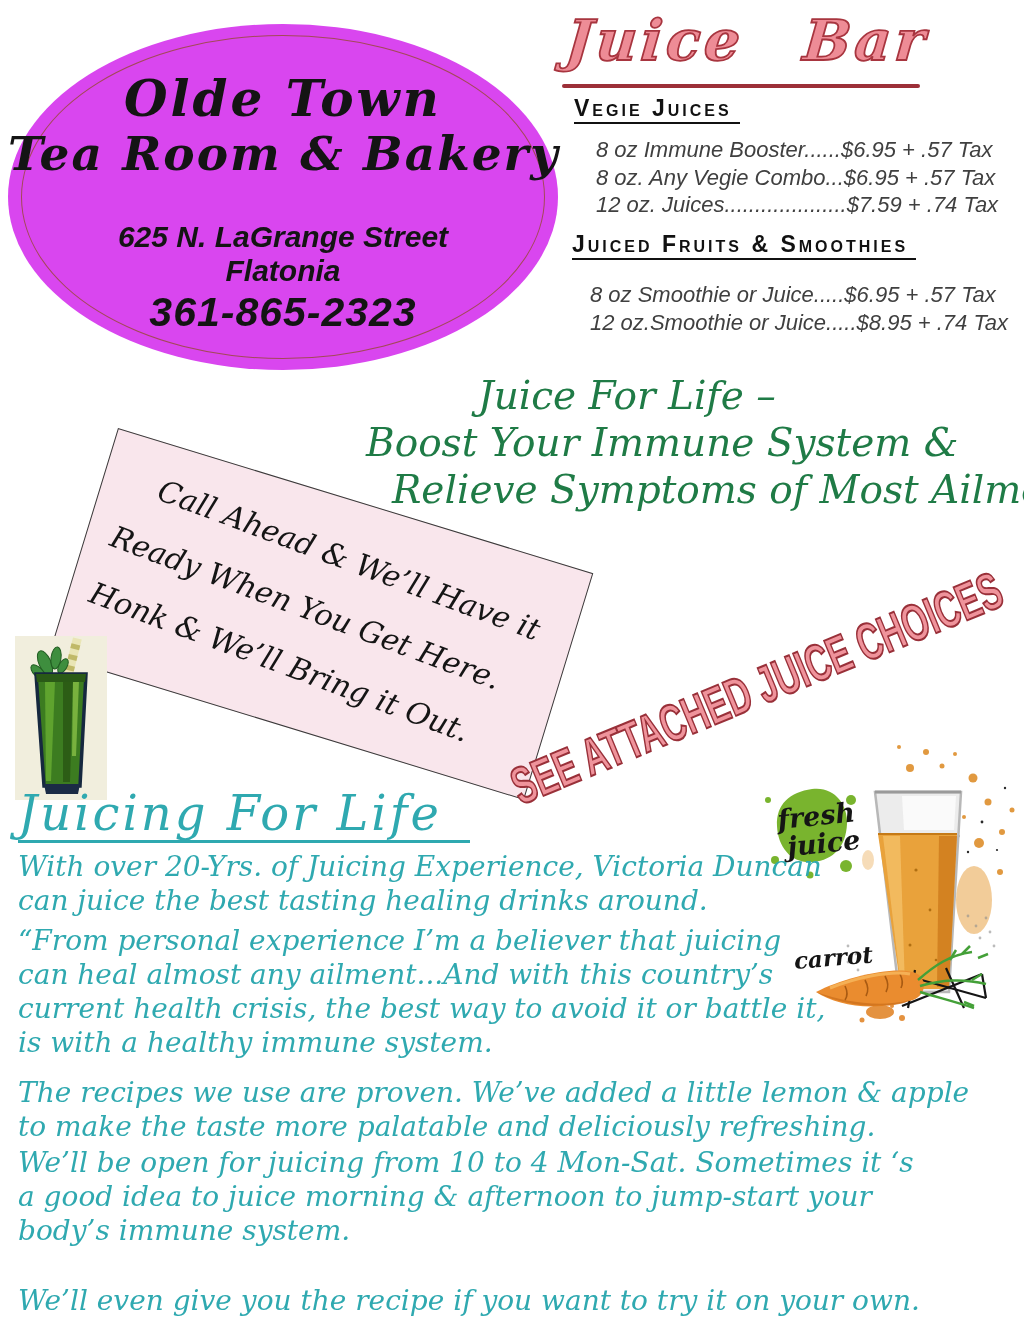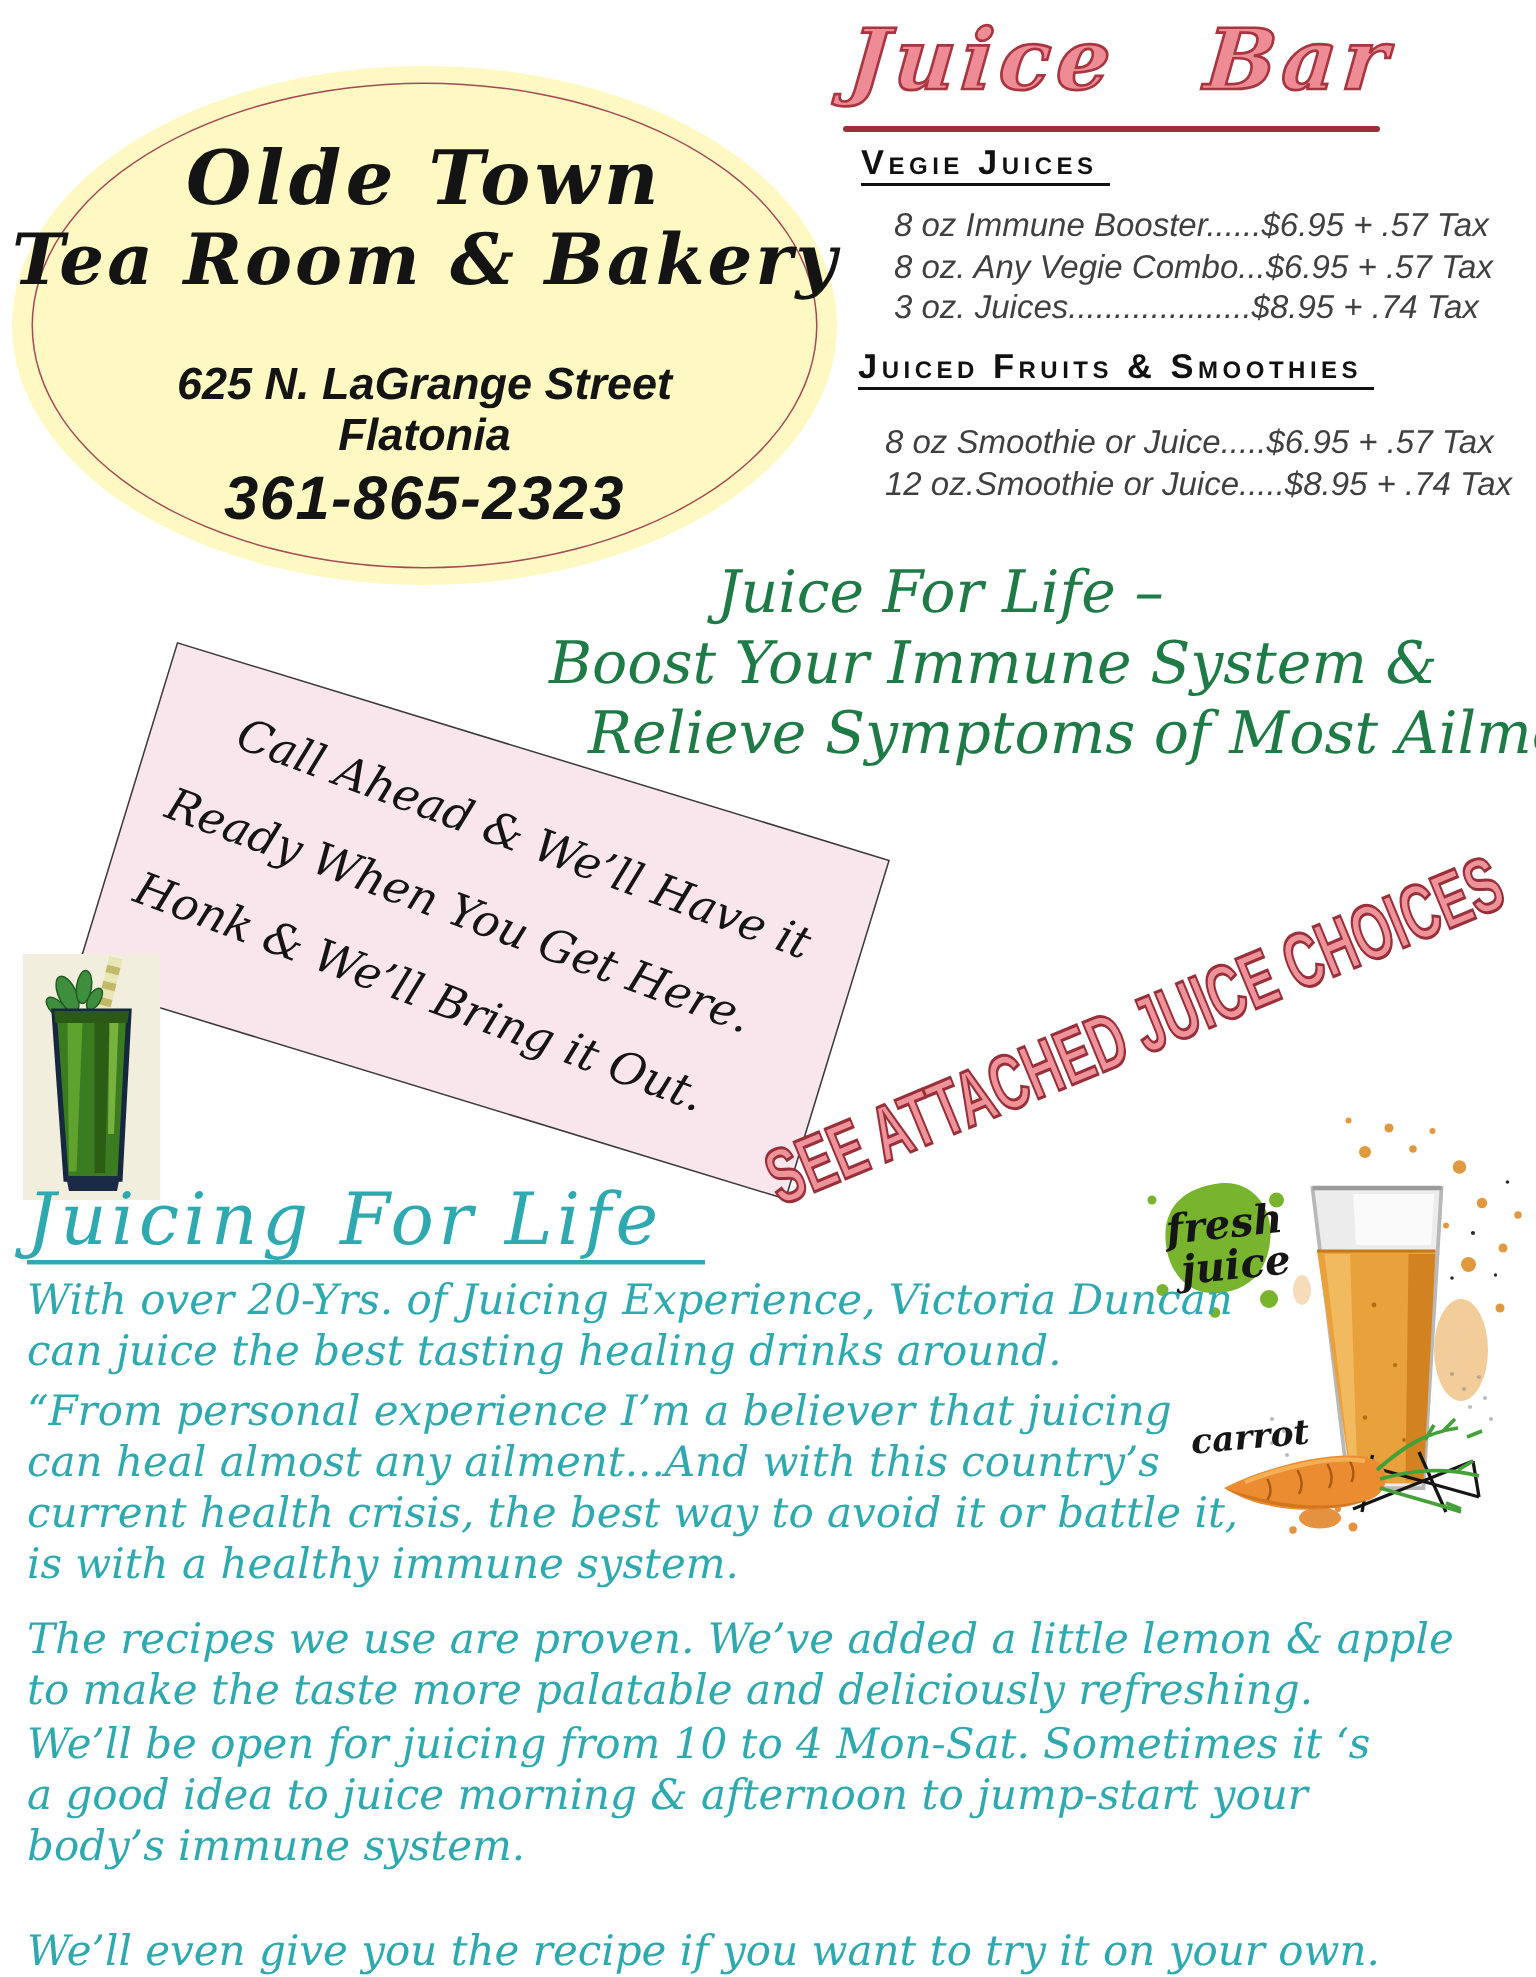--- a/index.html
+++ b/index.html
@@ -7,8 +7,8 @@
         font-family:"Liberation Sans", sans-serif;}
 
   
-  .oval{position:absolute;left:8px;top:44px;width:550px;height:346px;
-        background:#fef9c3;border-radius:50%;}
+  .oval{position:absolute;left:8px;top:24px;width:550px;height:346px;
+        background:#d946ef;border-radius:50%;}
   .oval-ring{position:absolute;left:13px;top:11px;right:13px;bottom:11px;
         border:1.6px solid #a34957;border-radius:50%;}
   .oval-line{position:absolute;left:0;right:0;text-align:center;color:#141414;white-space:nowrap;}

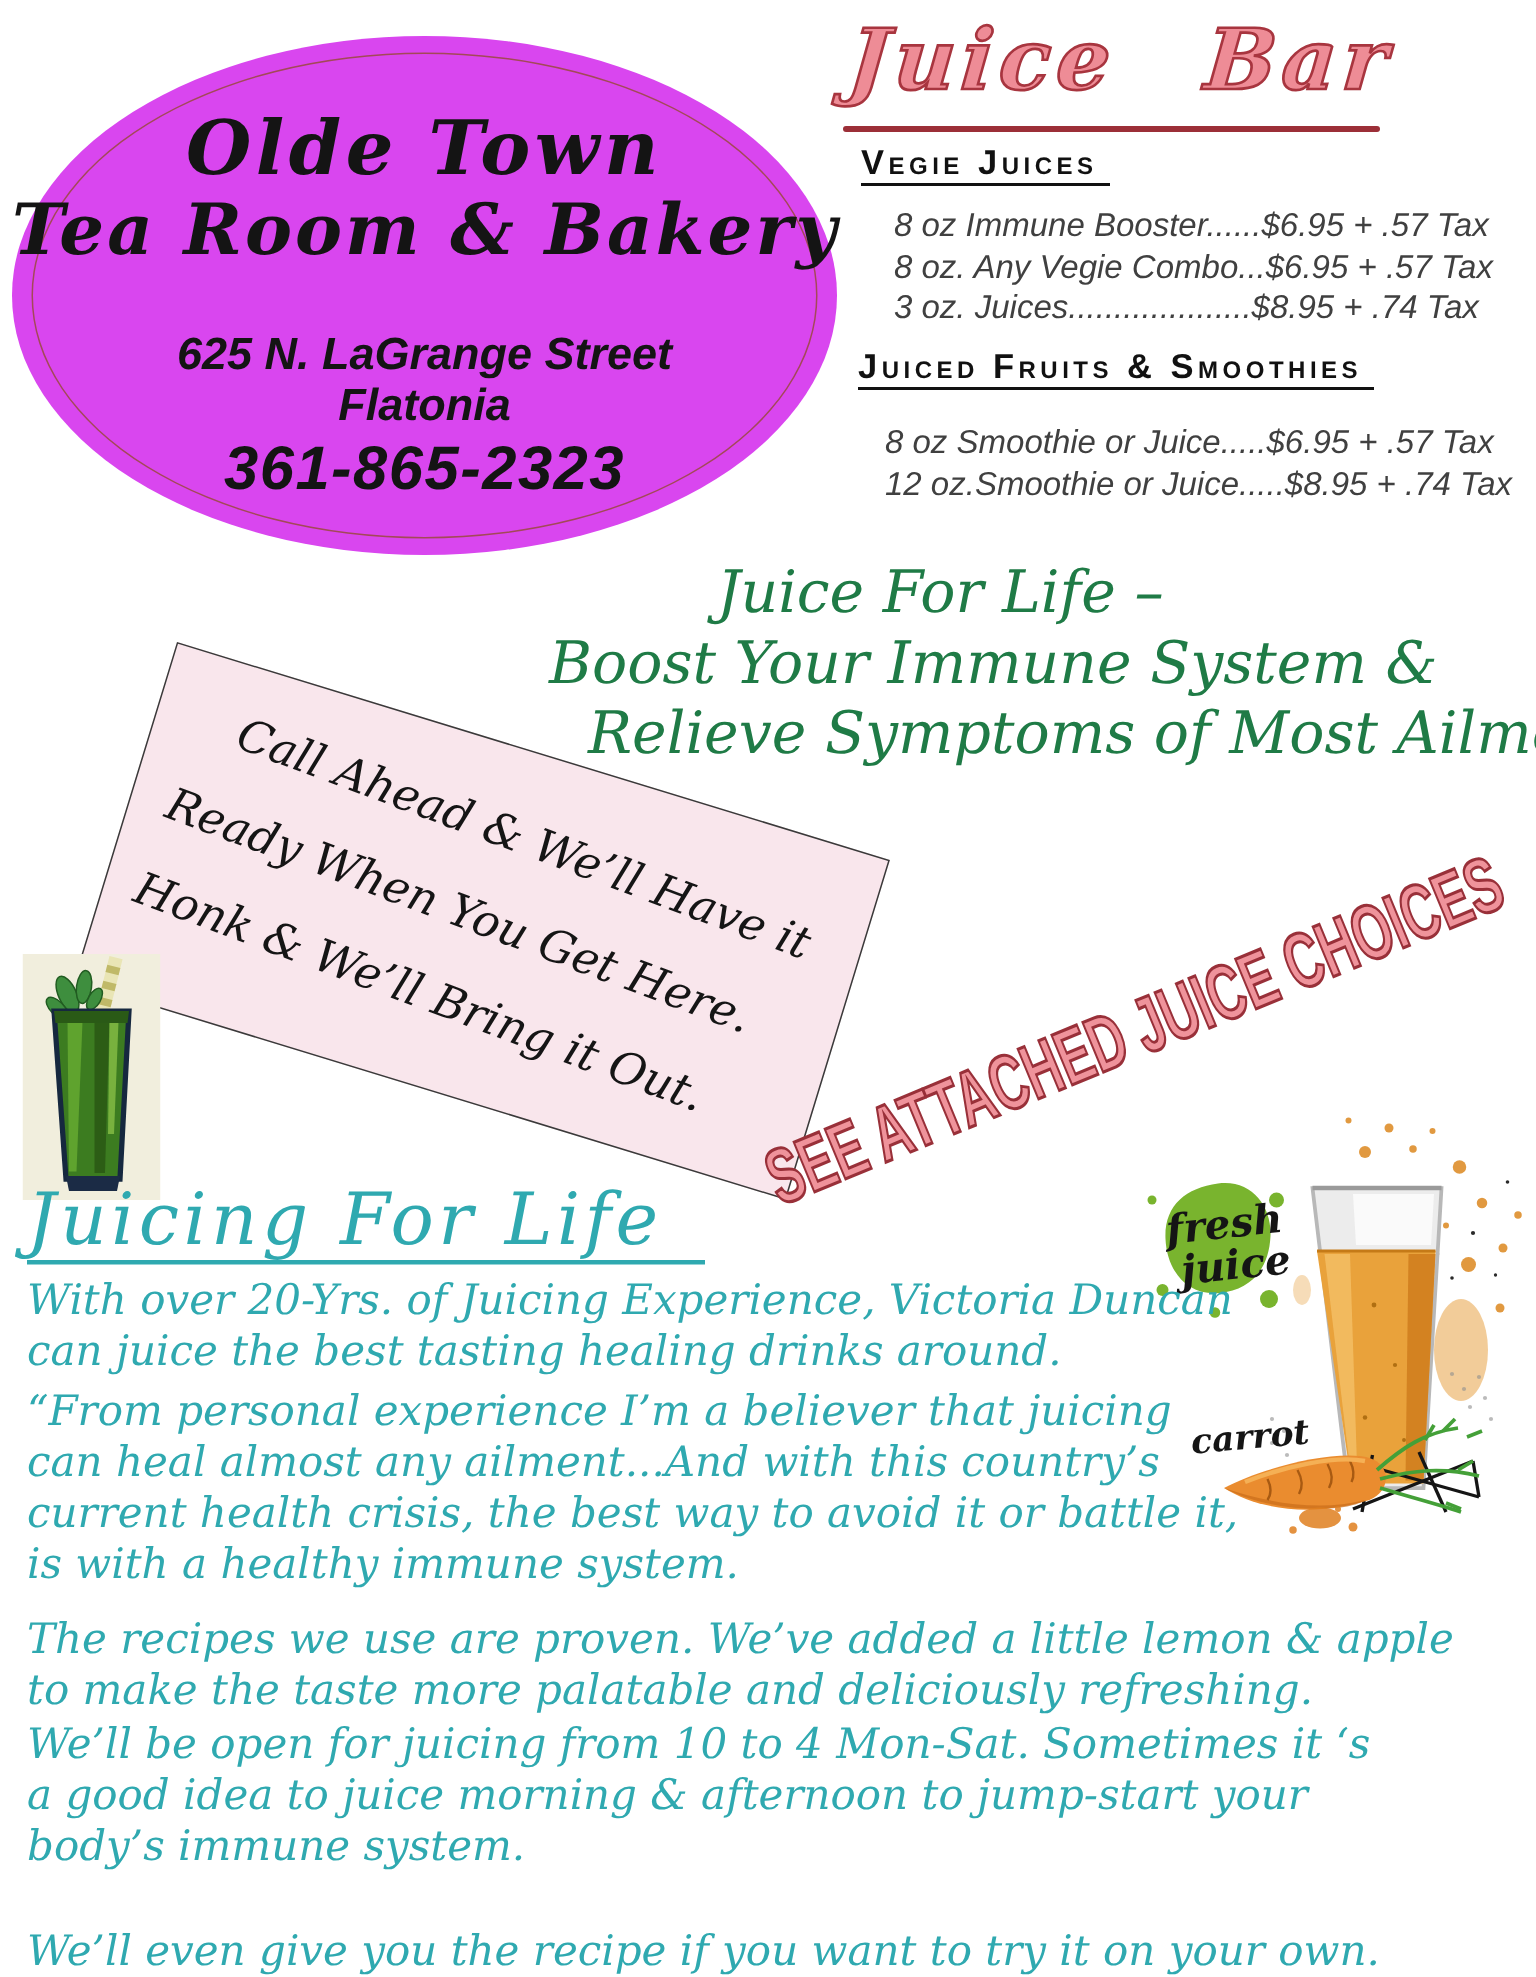--- a/index.html
+++ b/index.html
@@ -94,7 +94,7 @@
     <div class="items i1">
       <div class="mi">8 oz Immune Booster......$6.95 + .57 Tax</div>
       <div class="mi">8 oz. Any Vegie Combo...$6.95 + .57 Tax</div>
-      <div class="mi">3 oz. Juices....................$8.95 + .74 Tax</div>
+      <div class="mi">12 oz. Juices....................$7.59 + .74 Tax</div>
     </div>
     <div class="sec-head sh2">Juiced Fruits &amp; Smoothies</div>
     <div class="items i2">

